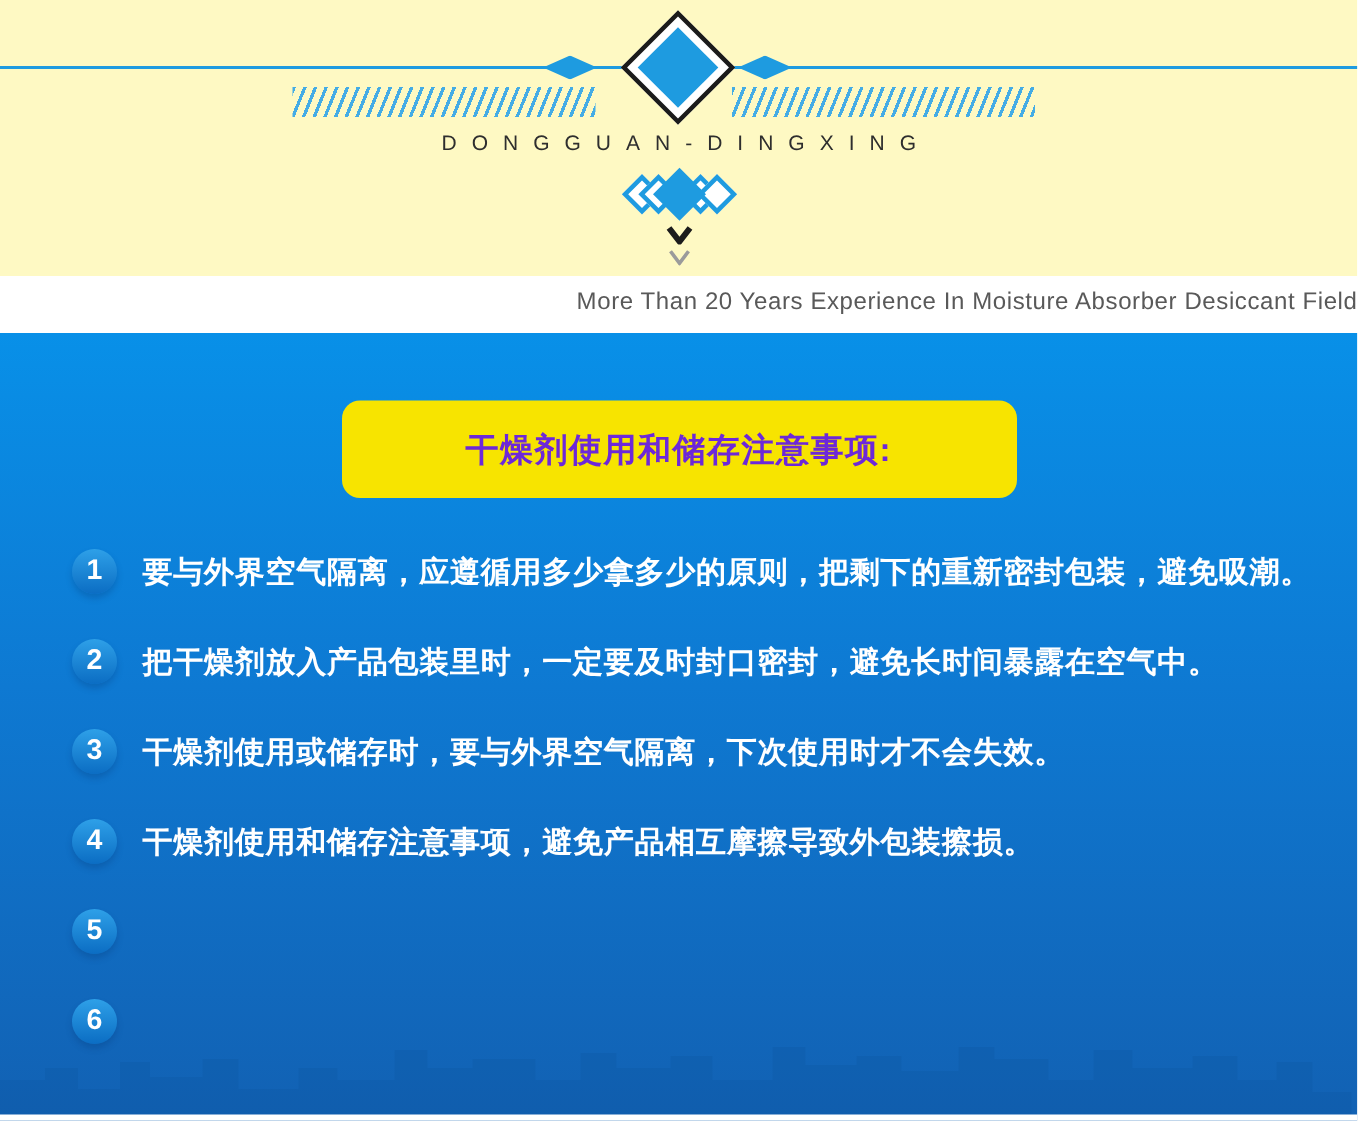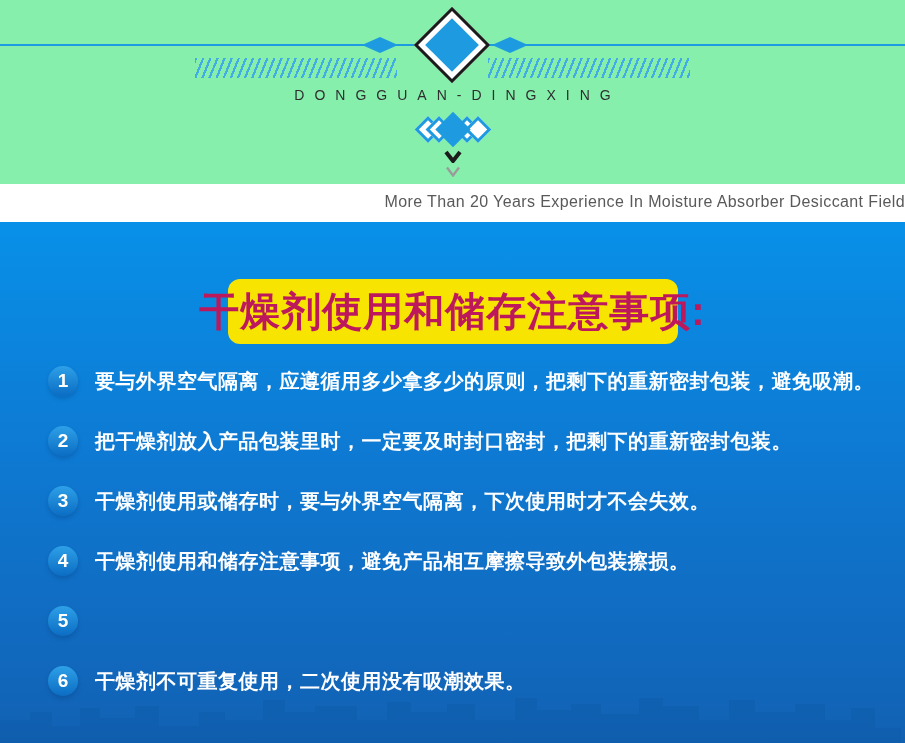--- a/index.html
+++ b/index.html
@@ -20,7 +20,7 @@
     position: relative;
     width: 100%;
     height: 184px;
-    background: #86efac;
+    background: #fef9c3;
   }
   .decor-line {
     position: absolute;

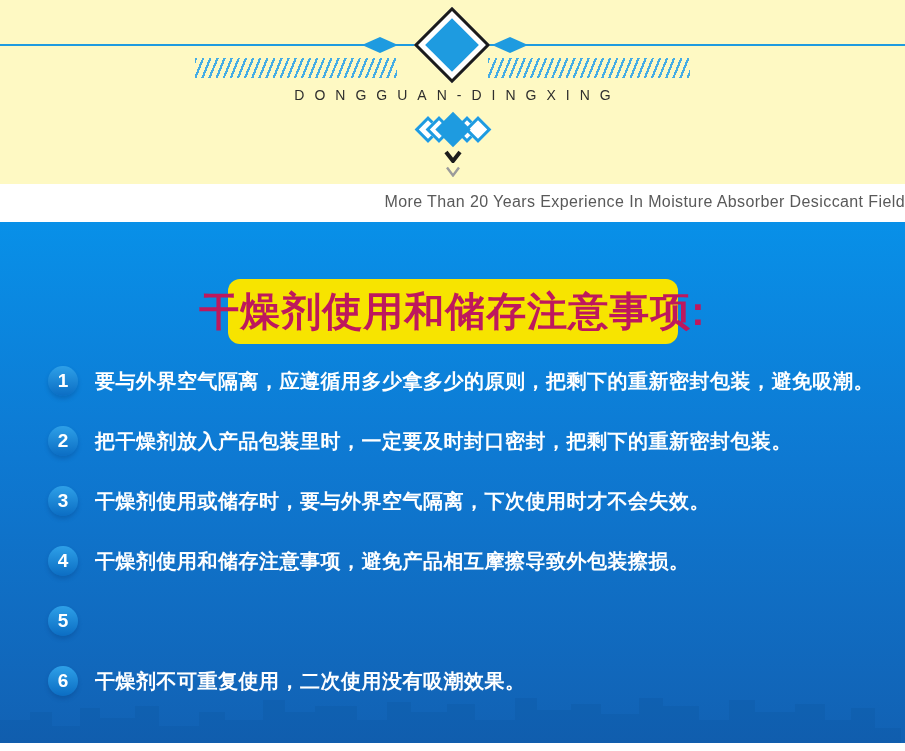--- a/index.html
+++ b/index.html
@@ -121,7 +121,7 @@
   }
   .notice-title {
     position: absolute;
-    top: 57px; left: 50%;
+    top: 45px; left: 50%;
     transform: translateX(-50%);
     width: 450px; height: 65px;
     background: #F7E400;
@@ -129,9 +129,9 @@
     display: flex;
     align-items: center;
     justify-content: center;
-    font-size: 40px;
+    font-size: 22px;
     font-weight: bold;
-    color: #be185d;
+    color: #6d28d9;
     letter-spacing: 1px;
     white-space: nowrap;
   }

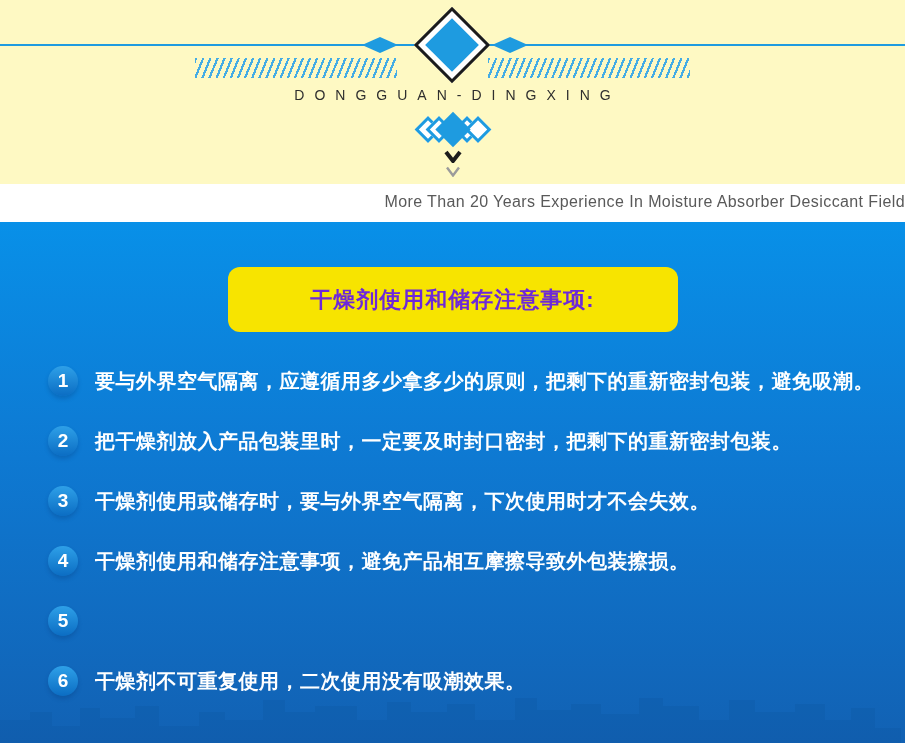--- a/index.html
+++ b/index.html
@@ -231,7 +231,7 @@
       </li>
       <li class="notice-item">
         <span class="num-badge">2</span>
-        <span class="item-text">把干燥剂放入产品包装里时，一定要及时封口密封，把剩下的重新密封包装。</span>
+        <span class="item-text">把干燥剂放入产品包装里时，一定要及时封口密封，避免长时间暴露在空气中。</span>
       </li>
       <li class="notice-item">
         <span class="num-badge">3</span>

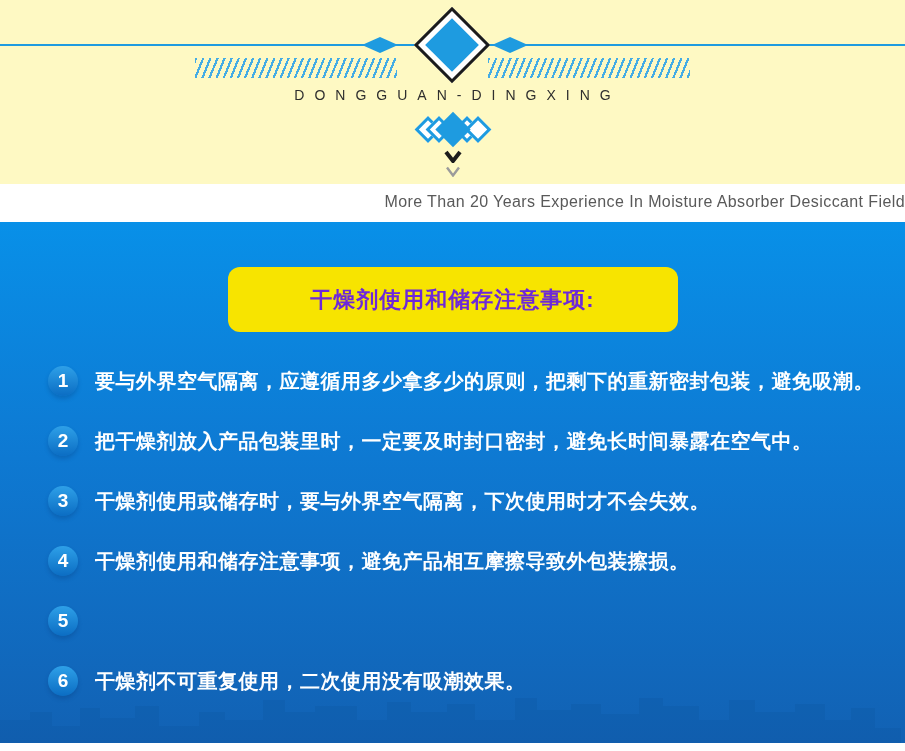--- a/index.html
+++ b/index.html
@@ -246,7 +246,6 @@
       </li>
       <li class="notice-item">
         <span class="num-badge">6</span>
-        <span class="item-text">干燥剂不可重复使用，二次使用没有吸潮效果。</span>
       </li>
     </ul>
 

